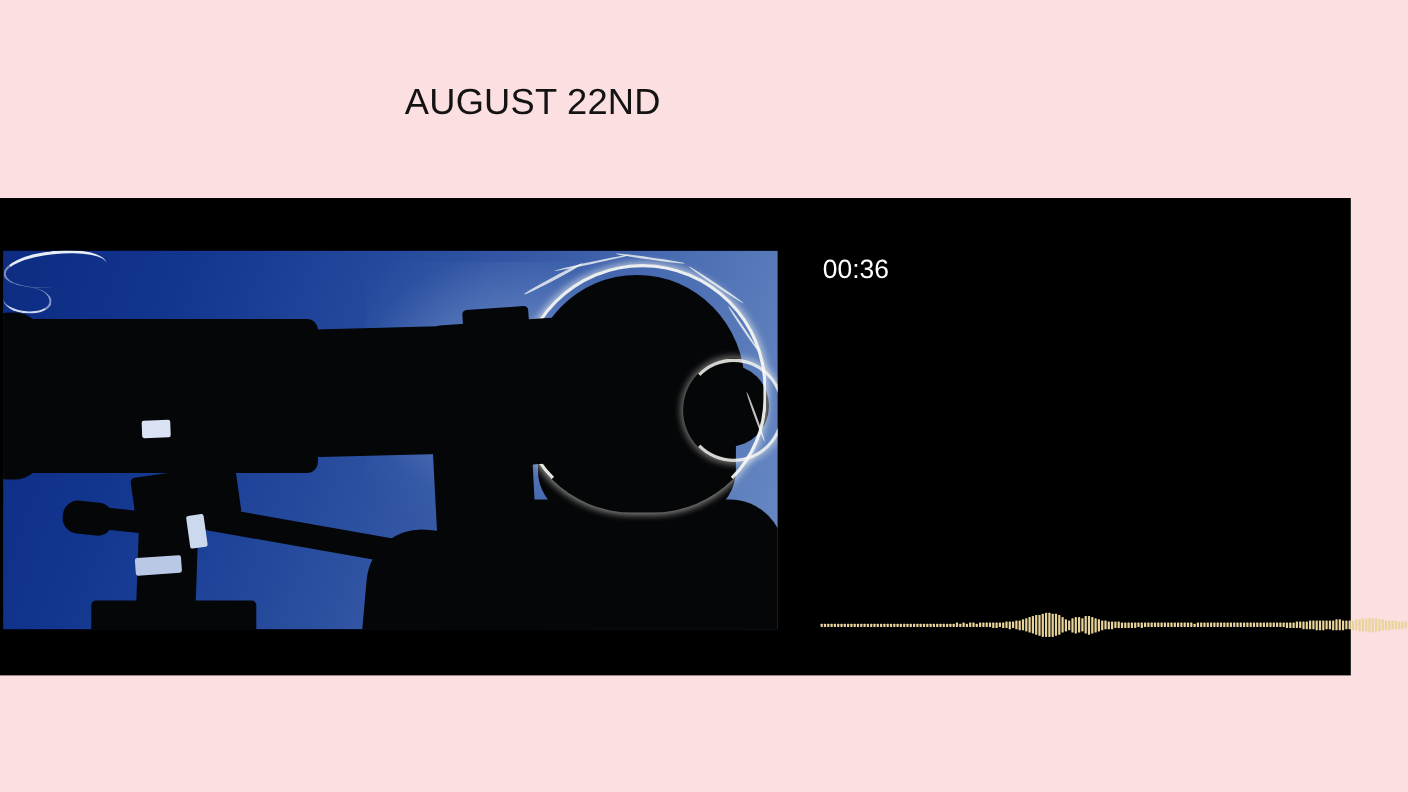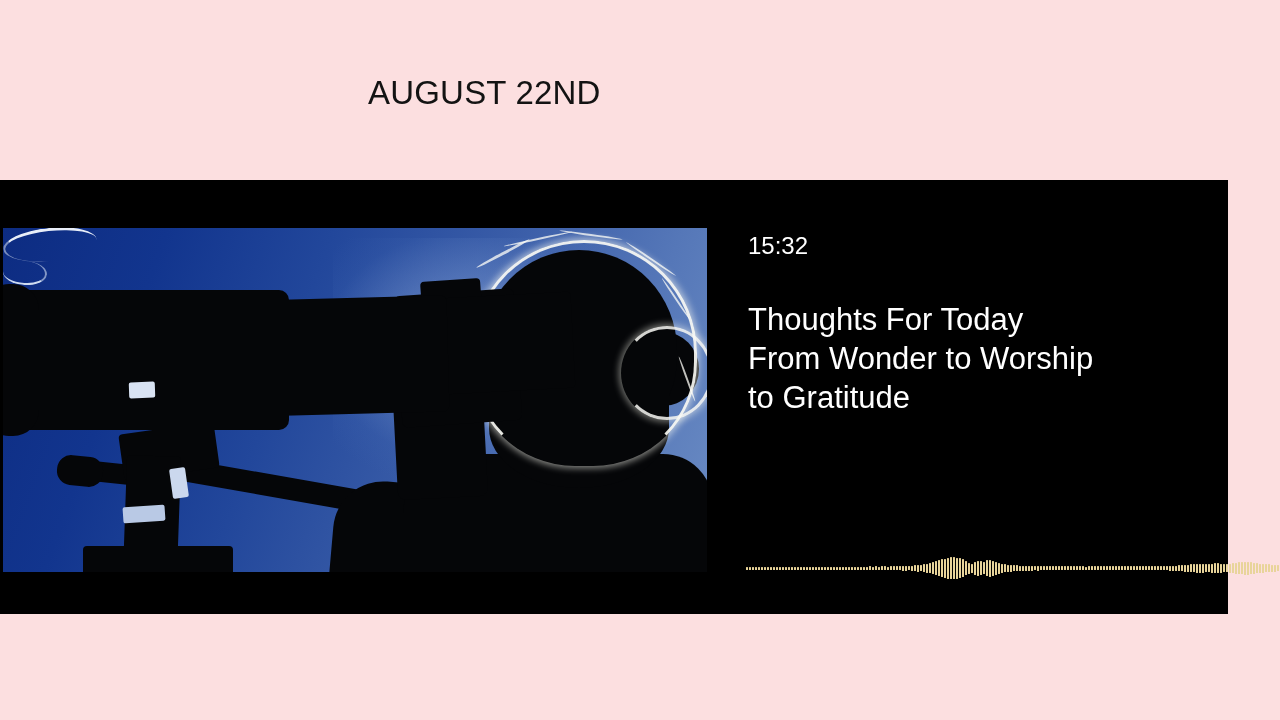--- a/index.html
+++ b/index.html
@@ -320,7 +320,7 @@
     <div class="sil" id="lens-foot-plate" style="background:#b9c9e5;"></div>
   </div>
 
-  <div id="timestamp">15:32</div>
+  <div id="timestamp">00:36</div>
 
   <div id="track-title">Thoughts For Today
 From Wonder to Worship

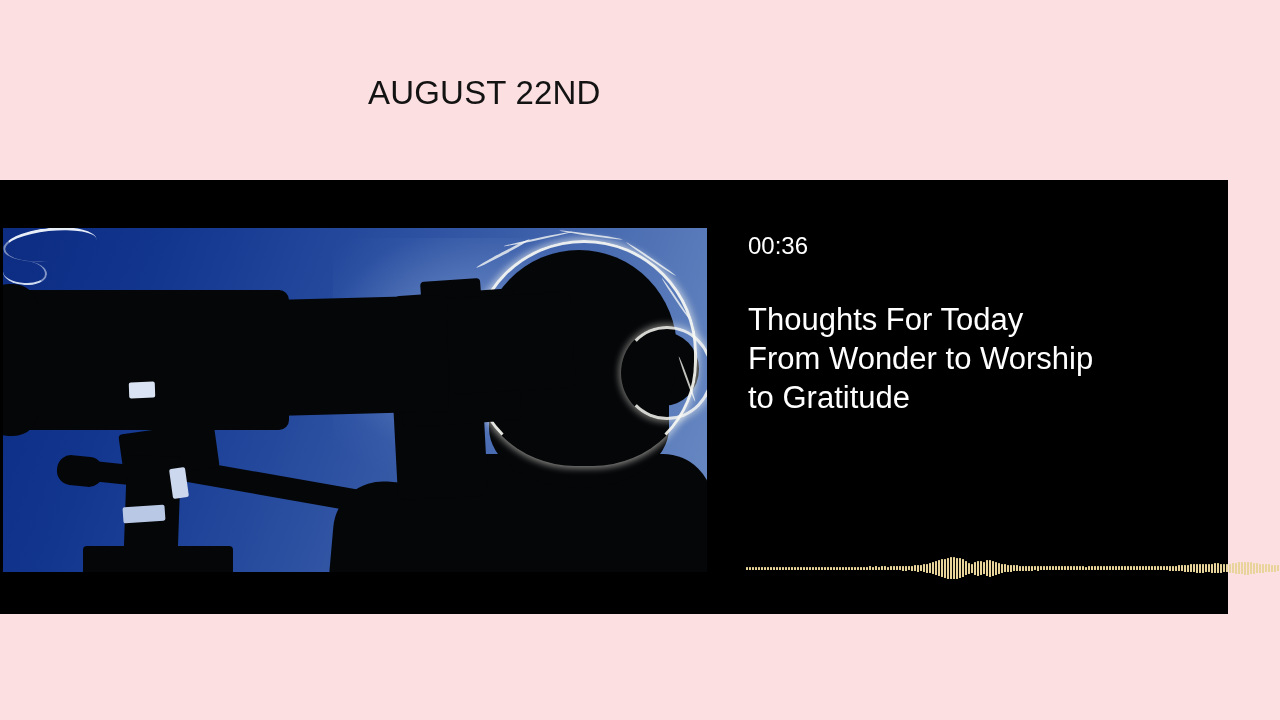--- a/index.html
+++ b/index.html
@@ -322,9 +322,6 @@
 
   <div id="timestamp">00:36</div>
 
-  <div id="track-title">Thoughts For Today
-From Wonder to Worship
-to Gratitude</div>
 
   <div id="waveform">
       <div class="wbar" style="height: 3px; background: rgb(232, 212, 154);"></div>

